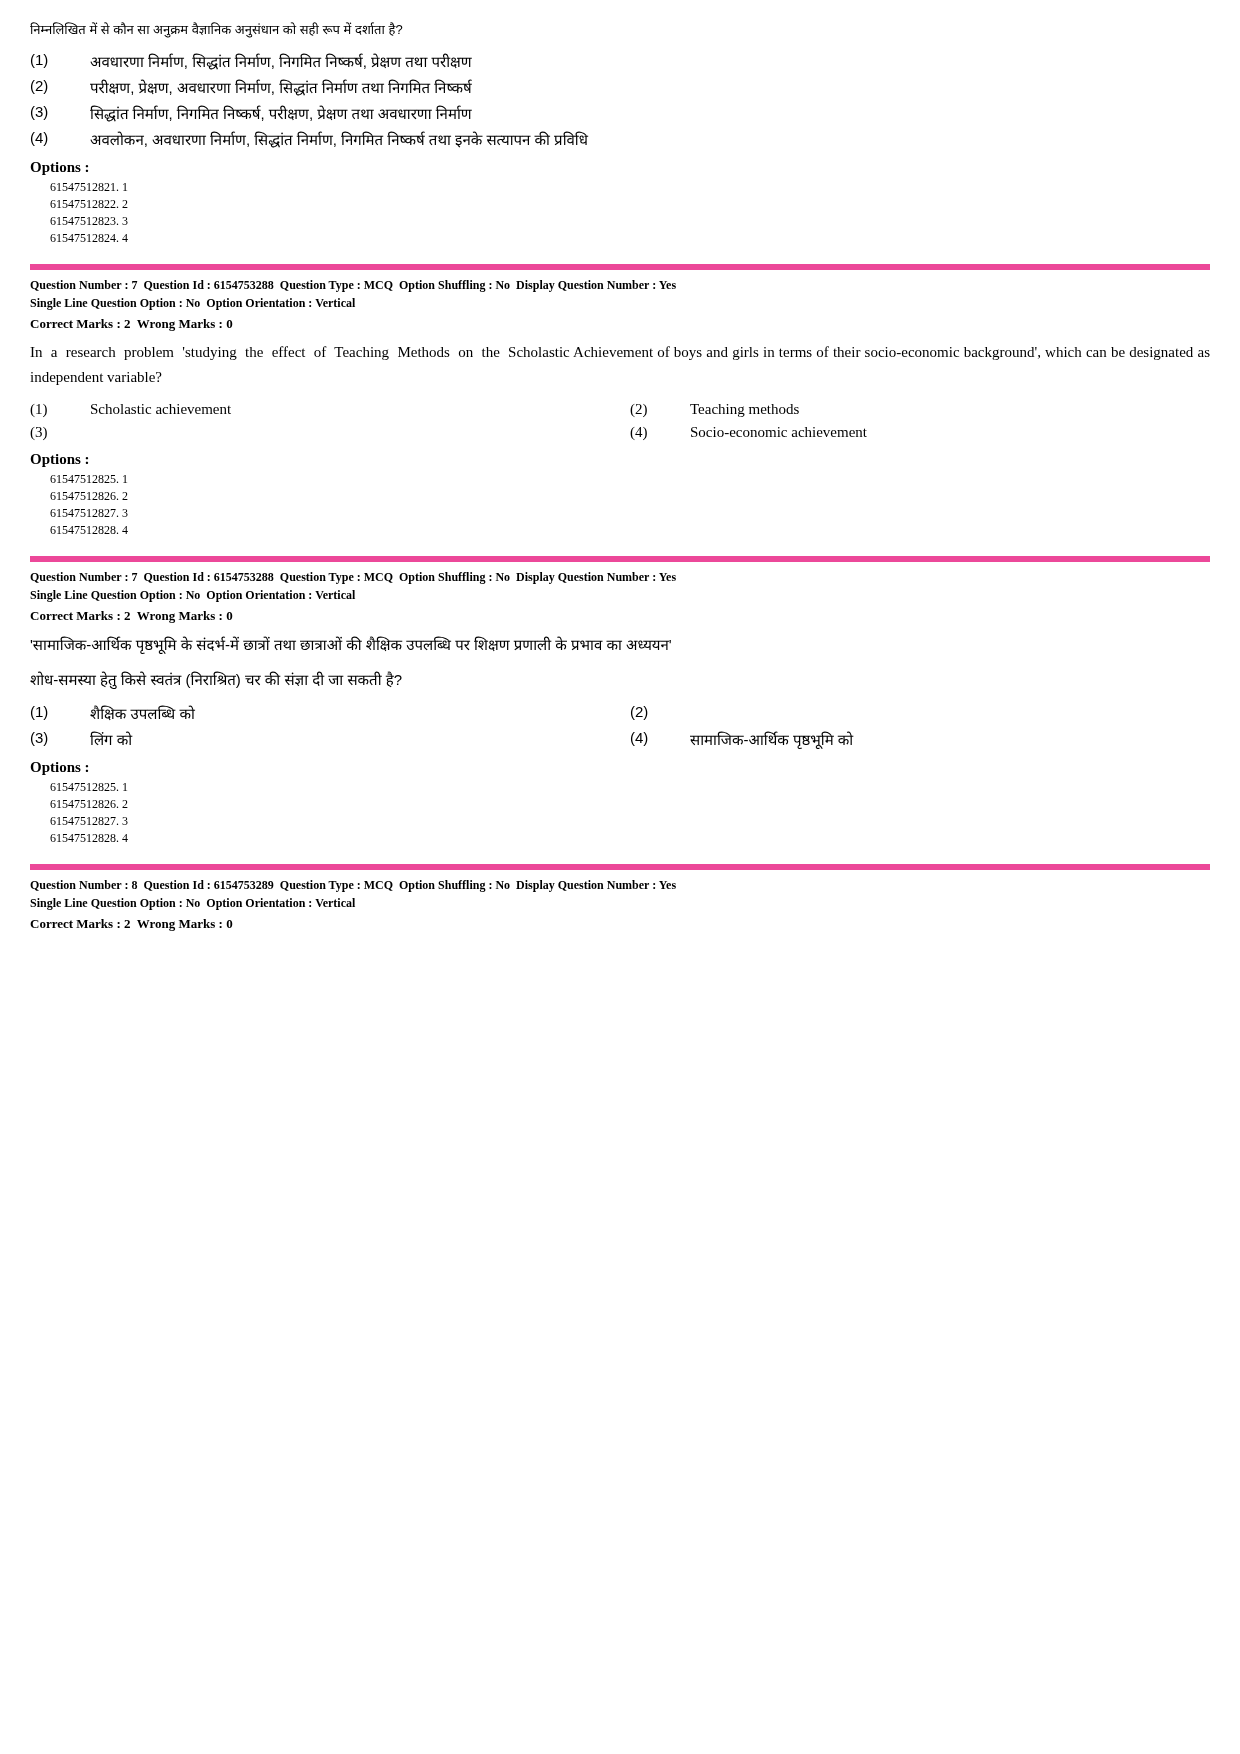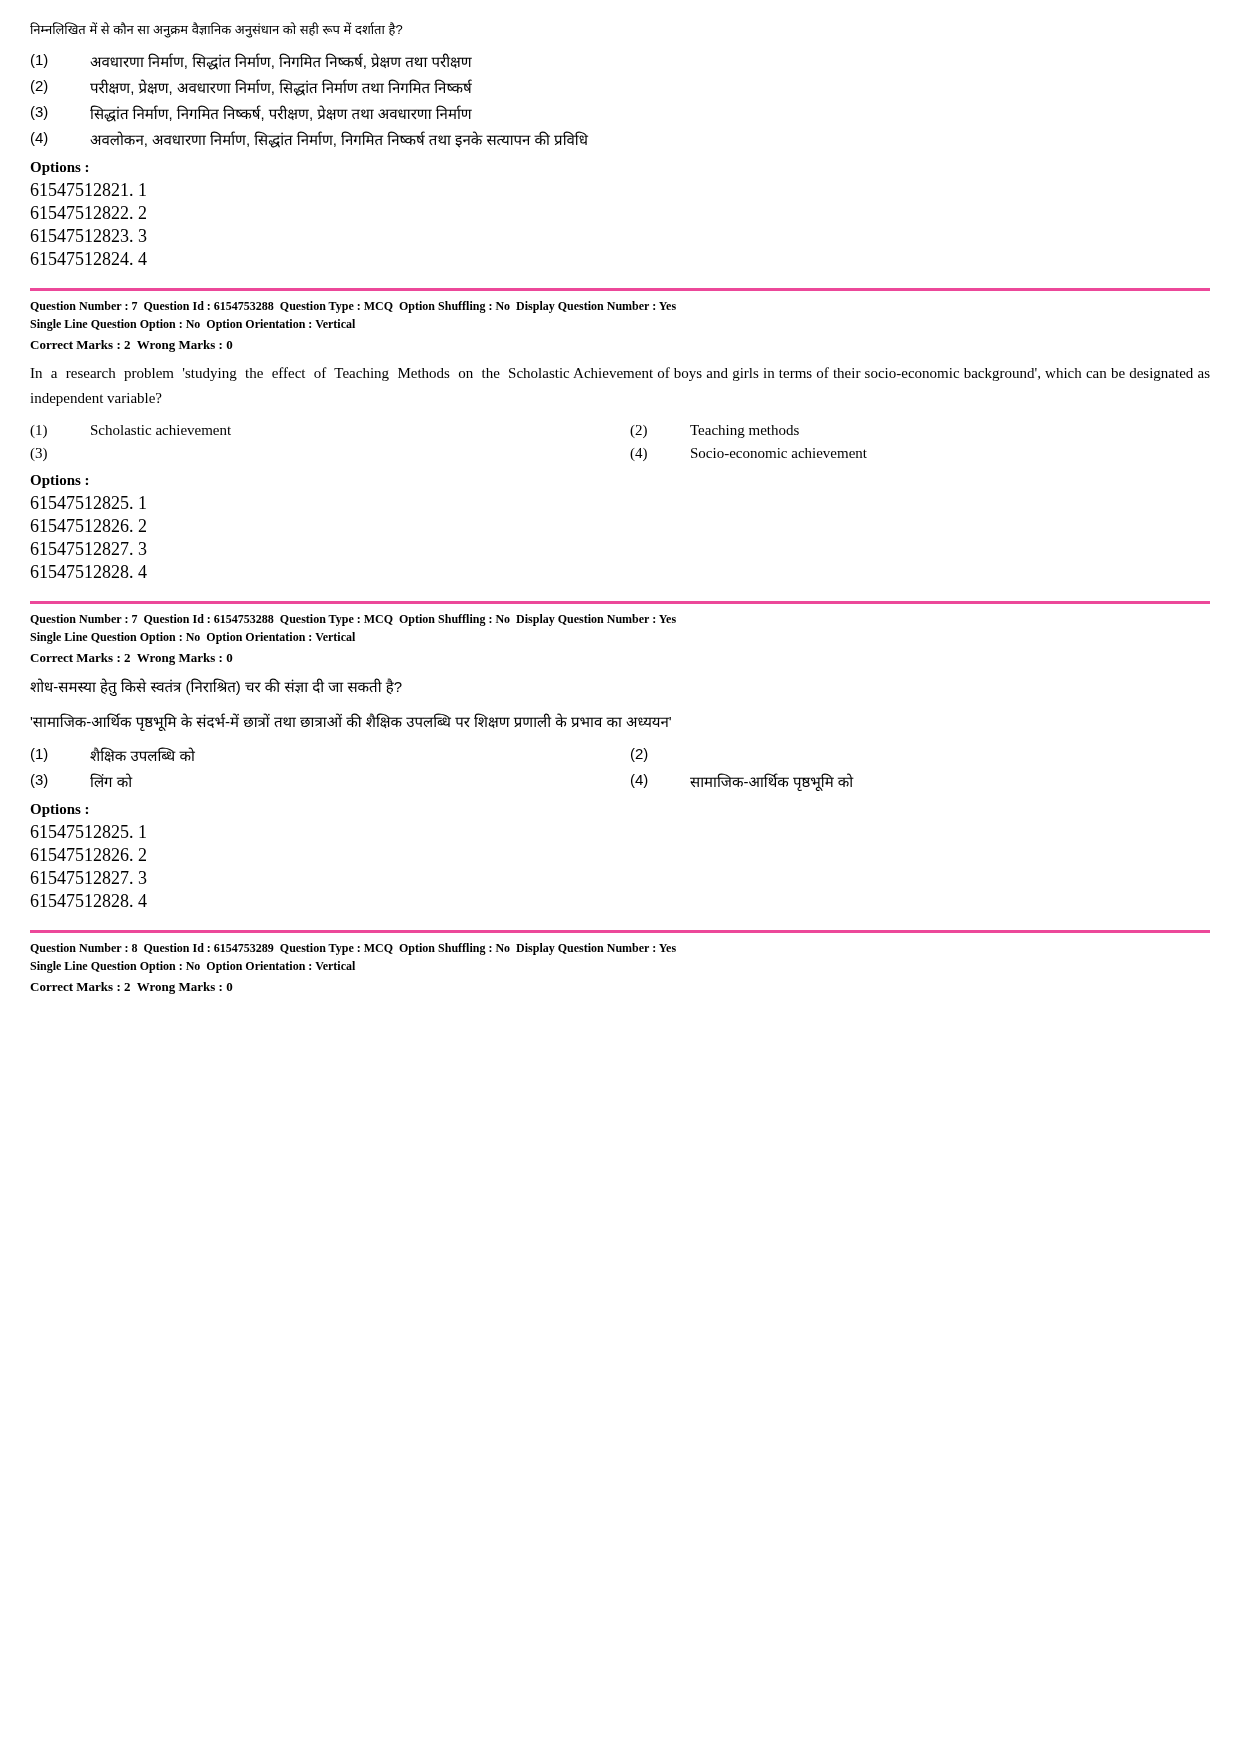--- a/index.html
+++ b/index.html
@@ -56,8 +56,9 @@
       font-family: Liberation Serif, serif;
     }
     .option-code-row {
-      font-size: 18px;
+      font-size: 12px;
       margin-bottom: 2px;
+      margin-left: 20px;
     }
     .question-meta {
       font-size: 12px;

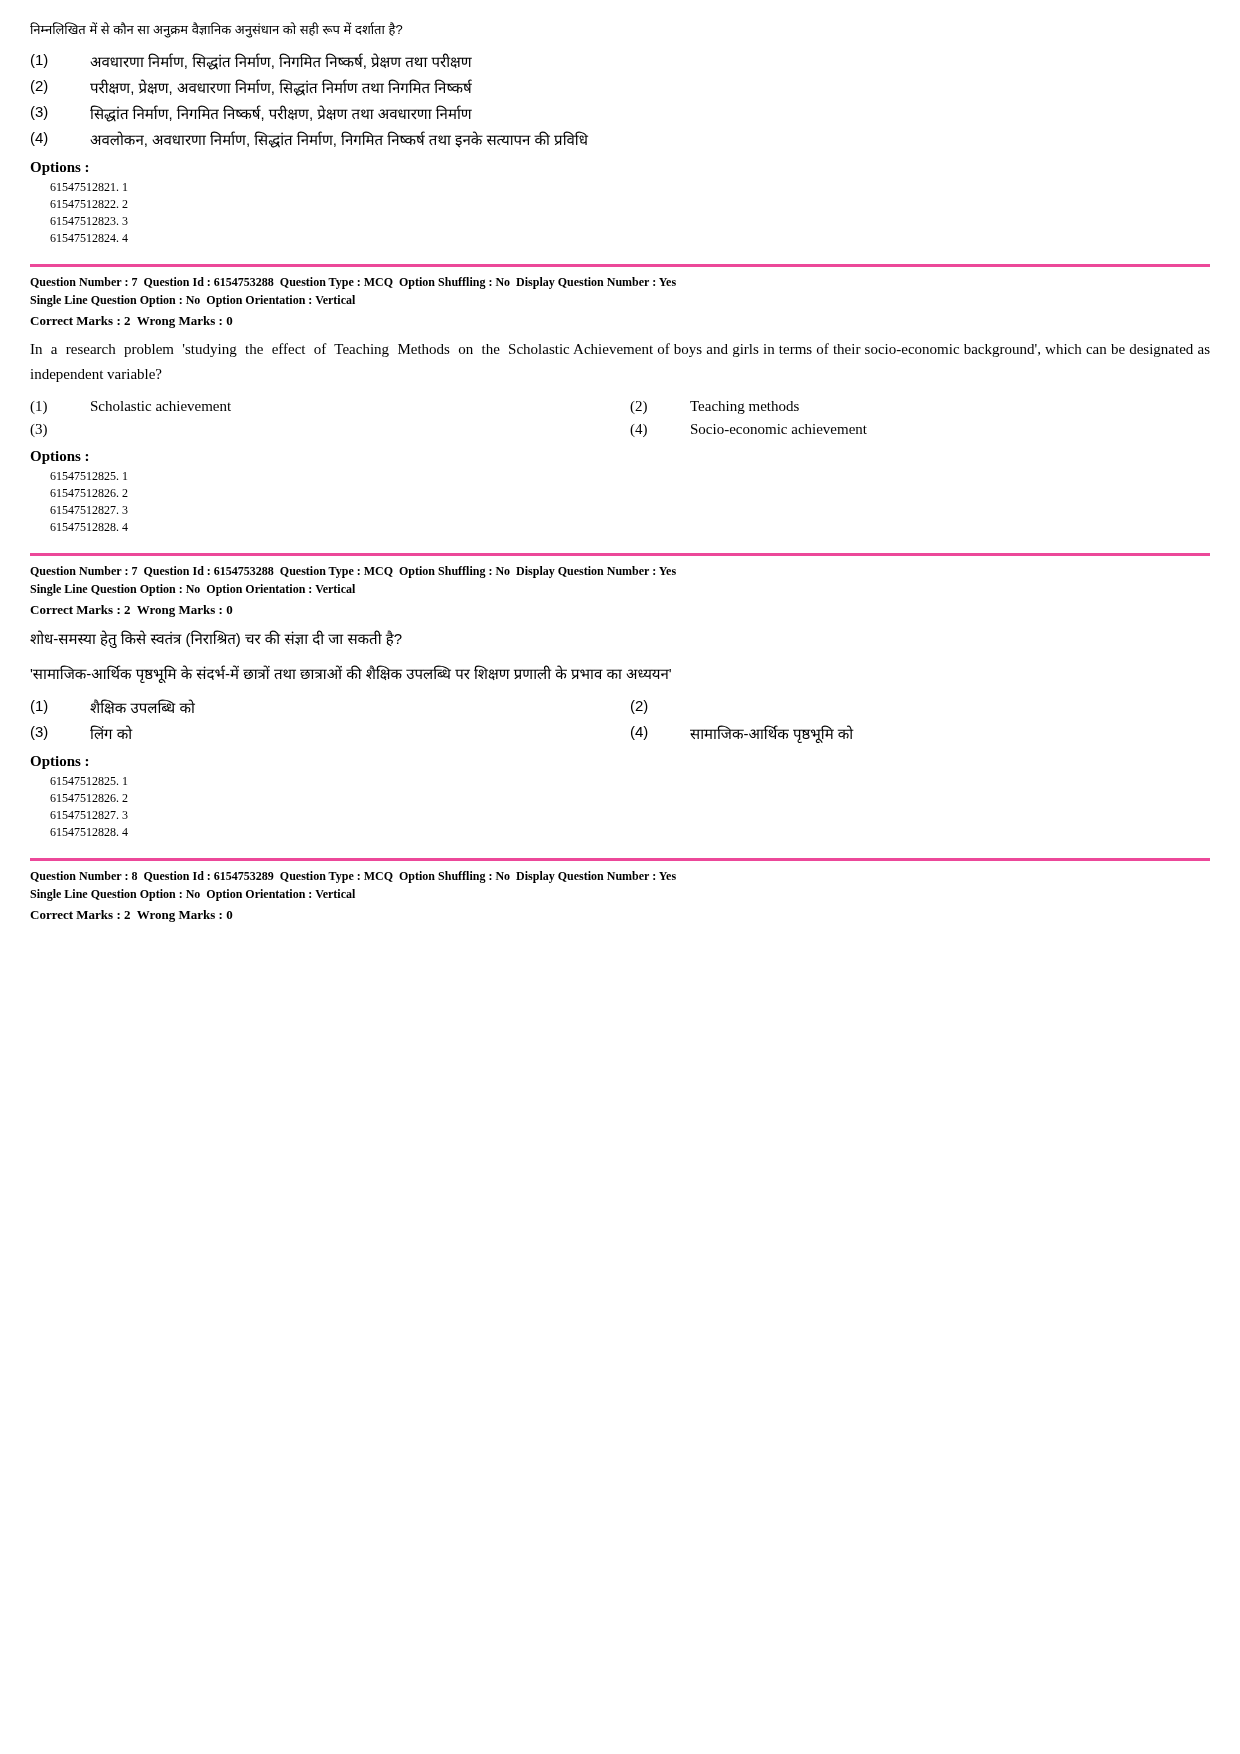--- a/index.html
+++ b/index.html
@@ -63,7 +63,7 @@
     .question-meta {
       font-size: 12px;
       font-weight: bold;
-      border-top: 3px solid #ec4899;
+      border-top: 6px solid #ec4899;
       padding-top: 6px;
       margin-top: 10px;
       margin-bottom: 4px;

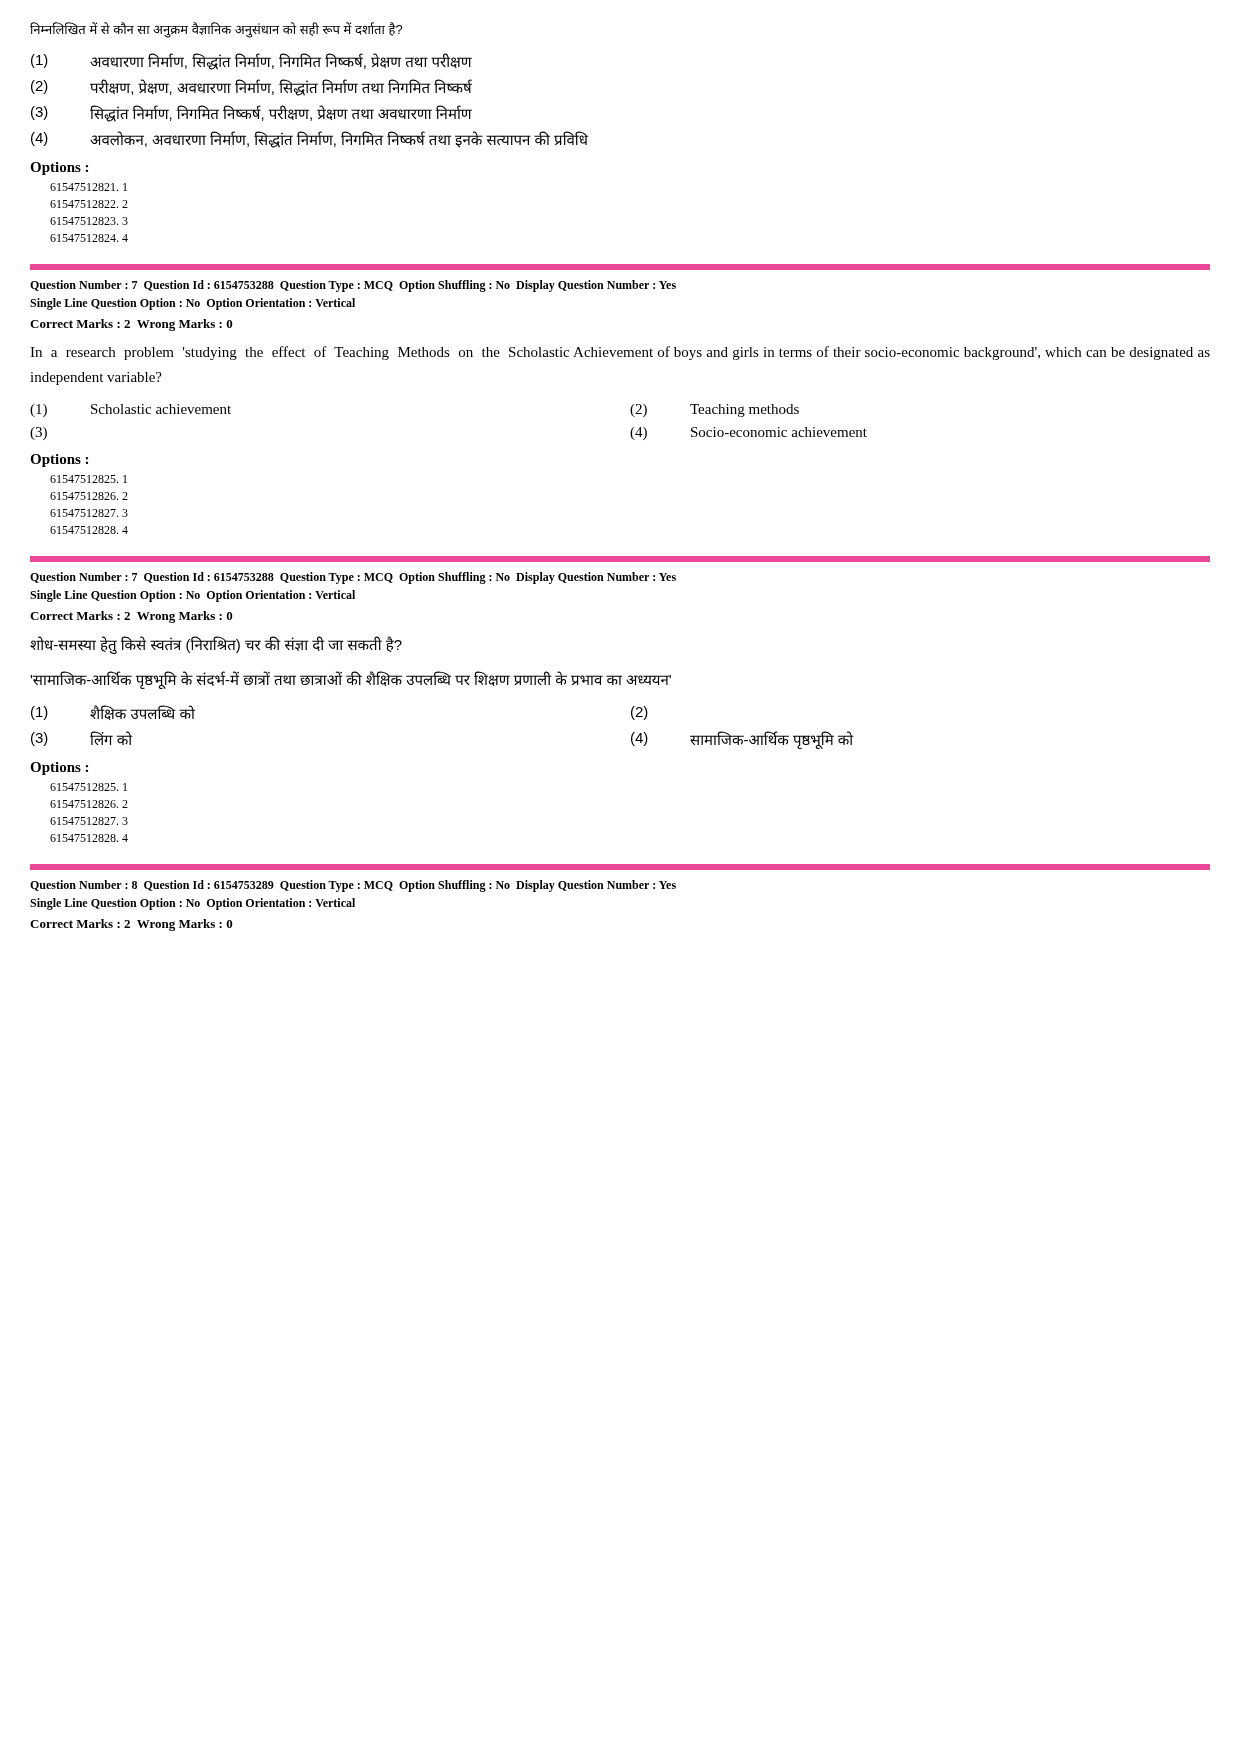--- a/index.html
+++ b/index.html
@@ -162,10 +162,10 @@
   <div class="correct-marks">Correct Marks : 2&nbsp; Wrong Marks : 0</div>
 
   <div class="paragraph-question hindi-text">
+    'सामाजिक-आर्थिक पृष्ठभूमि के संदर्भ-में छात्रों तथा छात्राओं की शैक्षिक उपलब्धि पर शिक्षण प्रणाली के प्रभाव का अध्ययन'
+  </div>
+  <div class="paragraph-question hindi-text">
     शोध-समस्या हेतु किसे स्वतंत्र (निराश्रित) चर की संज्ञा दी जा सकती है?
-  </div>
-  <div class="paragraph-question hindi-text">
-    'सामाजिक-आर्थिक पृष्ठभूमि के संदर्भ-में छात्रों तथा छात्राओं की शैक्षिक उपलब्धि पर शिक्षण प्रणाली के प्रभाव का अध्ययन'
   </div>
 
   <div class="two-col-options">

